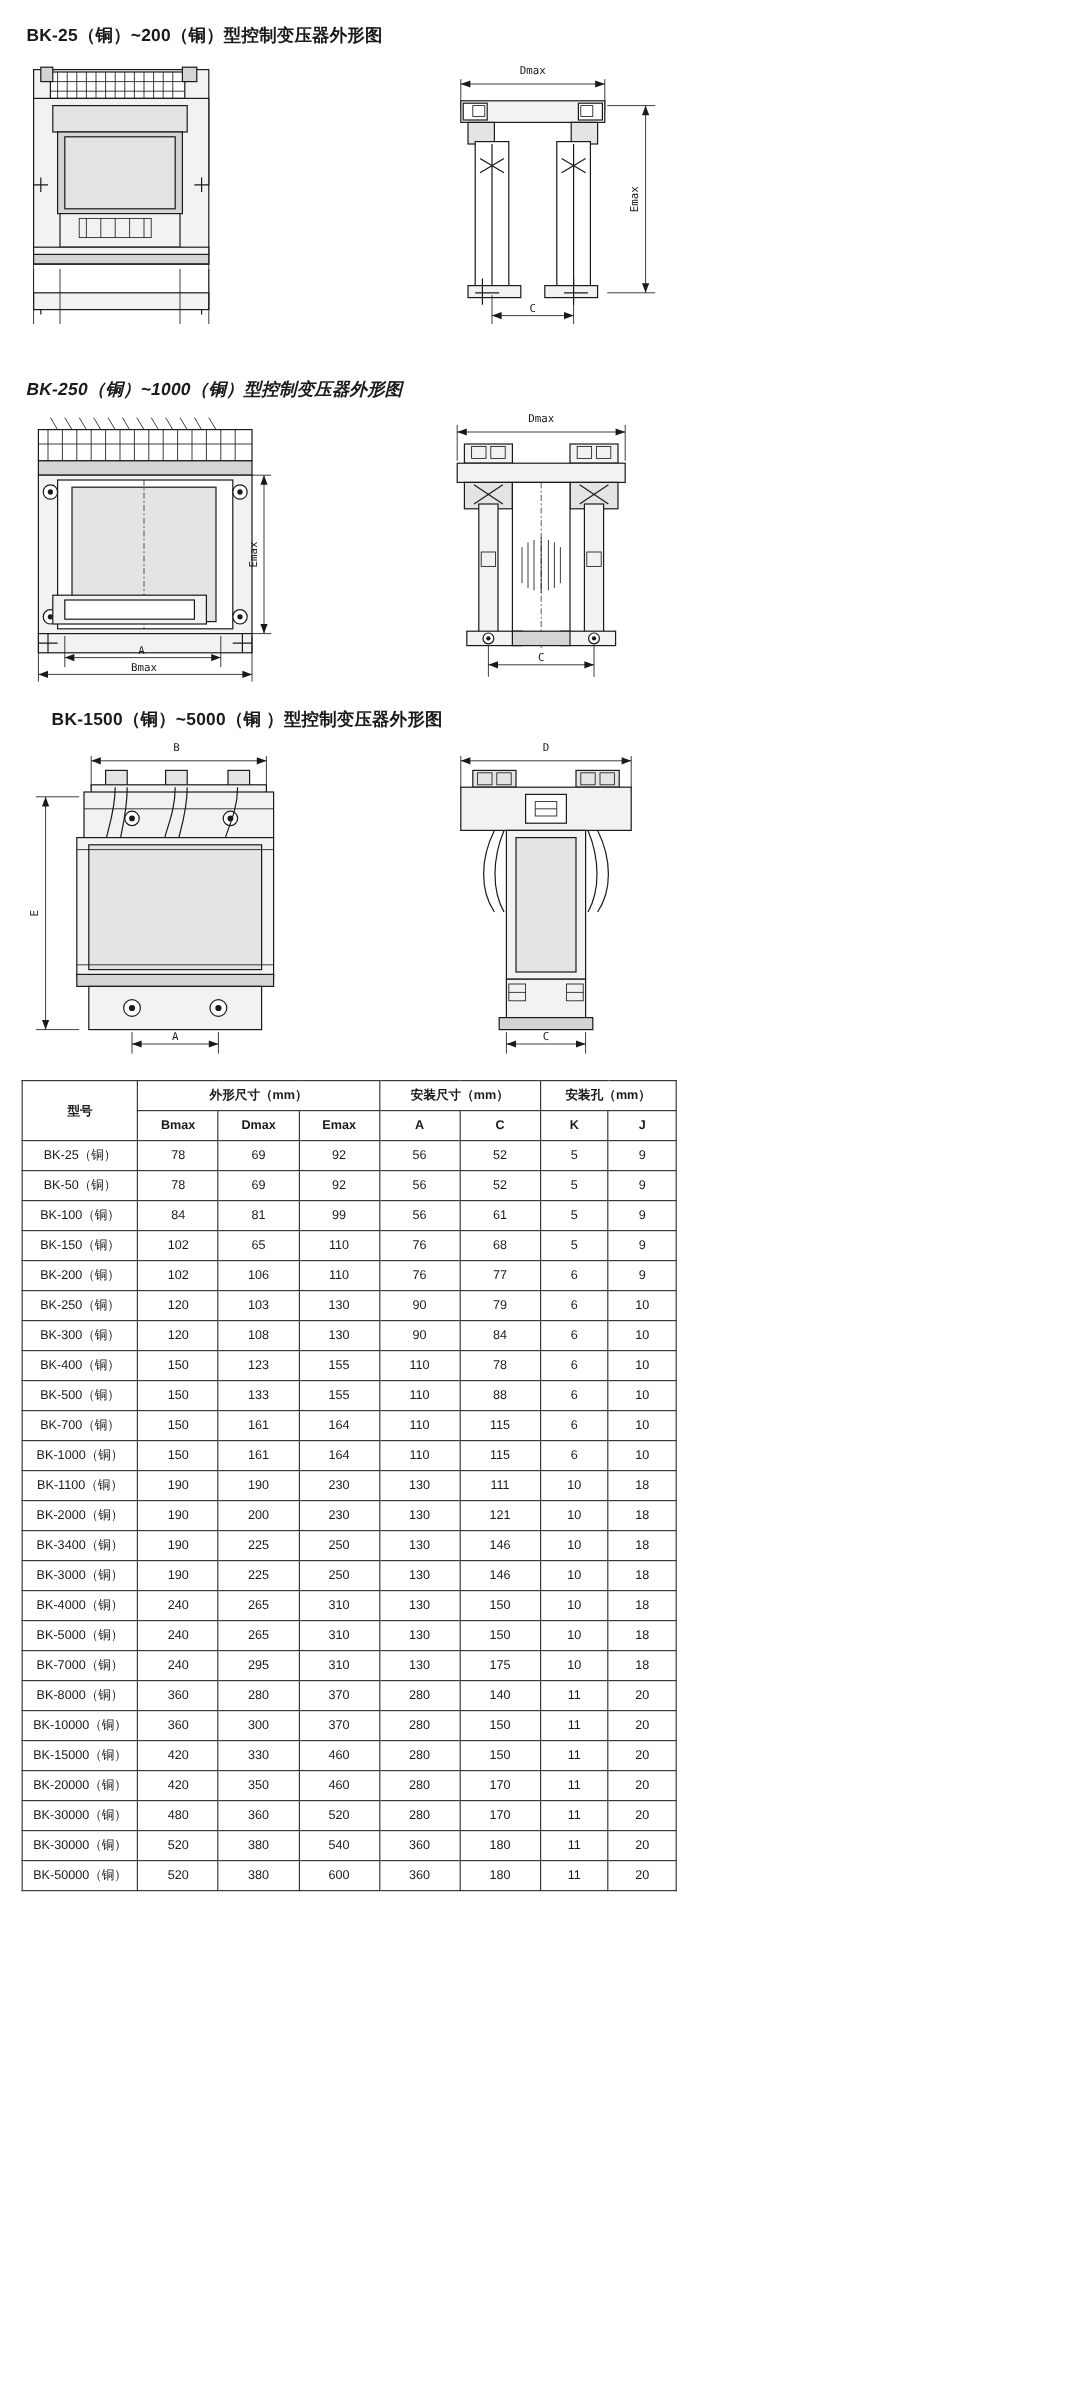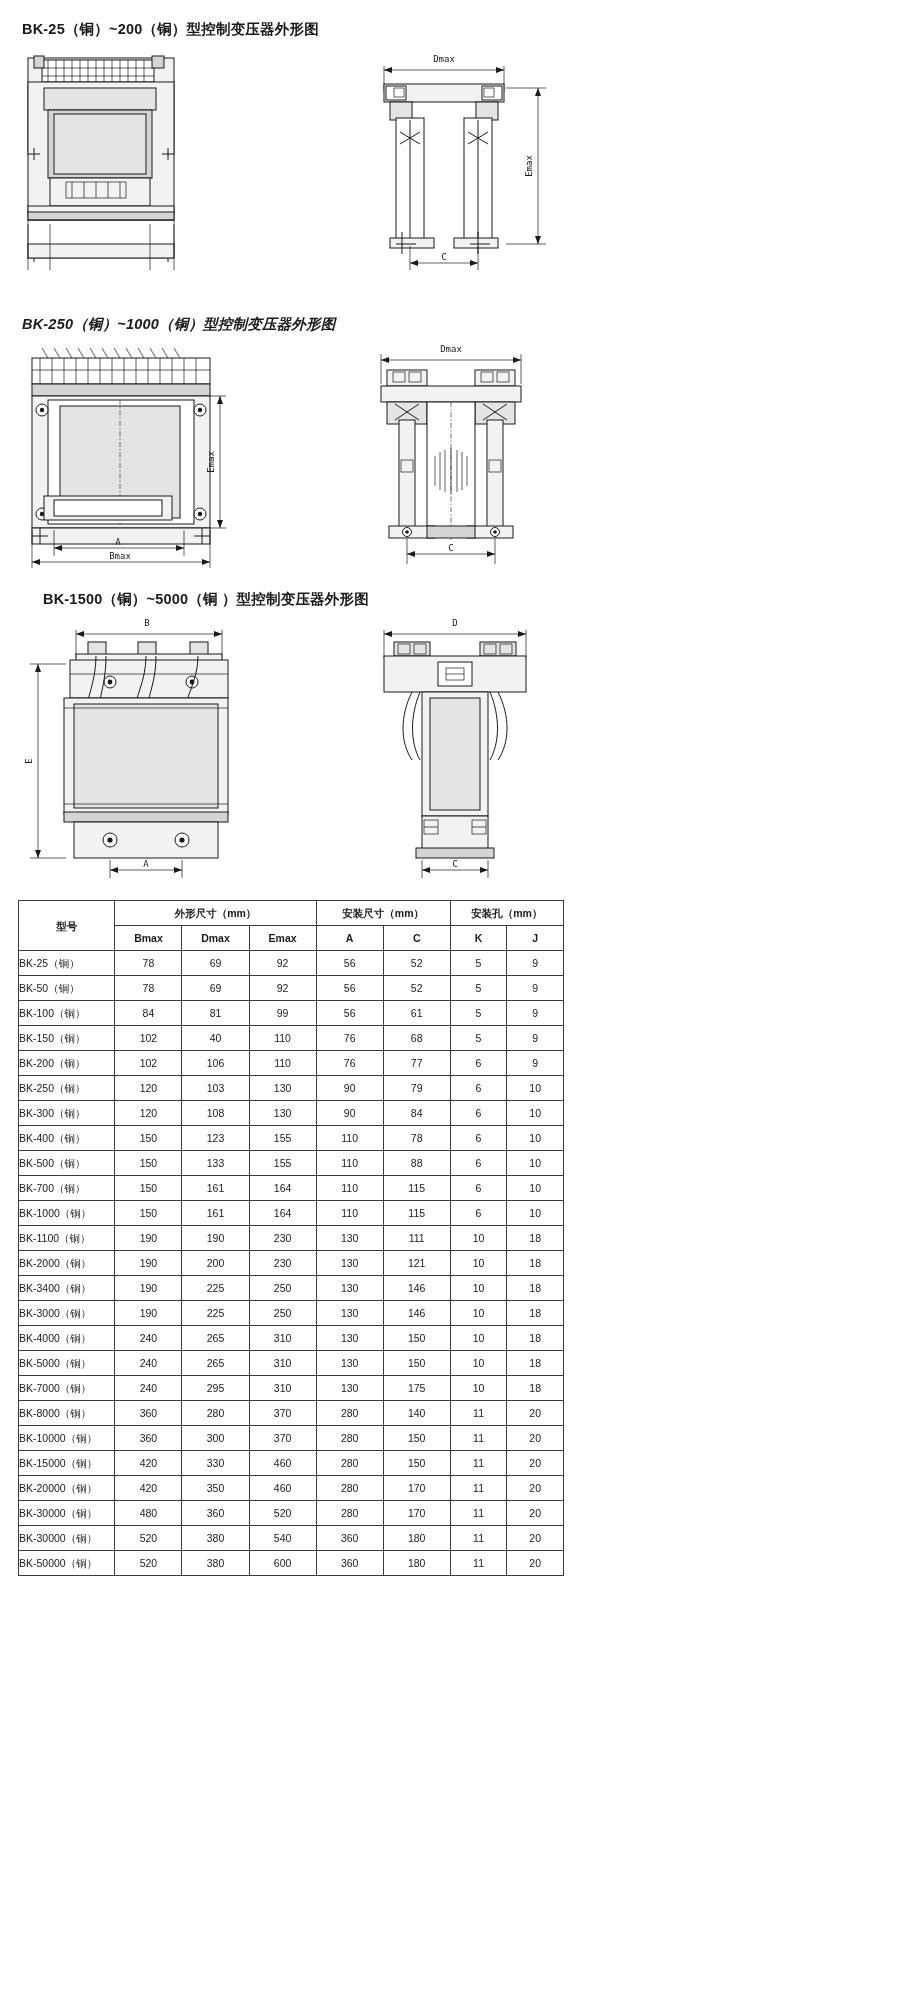--- a/index.html
+++ b/index.html
@@ -73,7 +73,7 @@
   }
   table.spec th { font-weight: bold; }
   table.spec td.model {
-    text-align: left;
+    text-align: center;
     letter-spacing: 0px;
   }
   .col-model { width: 92px; }

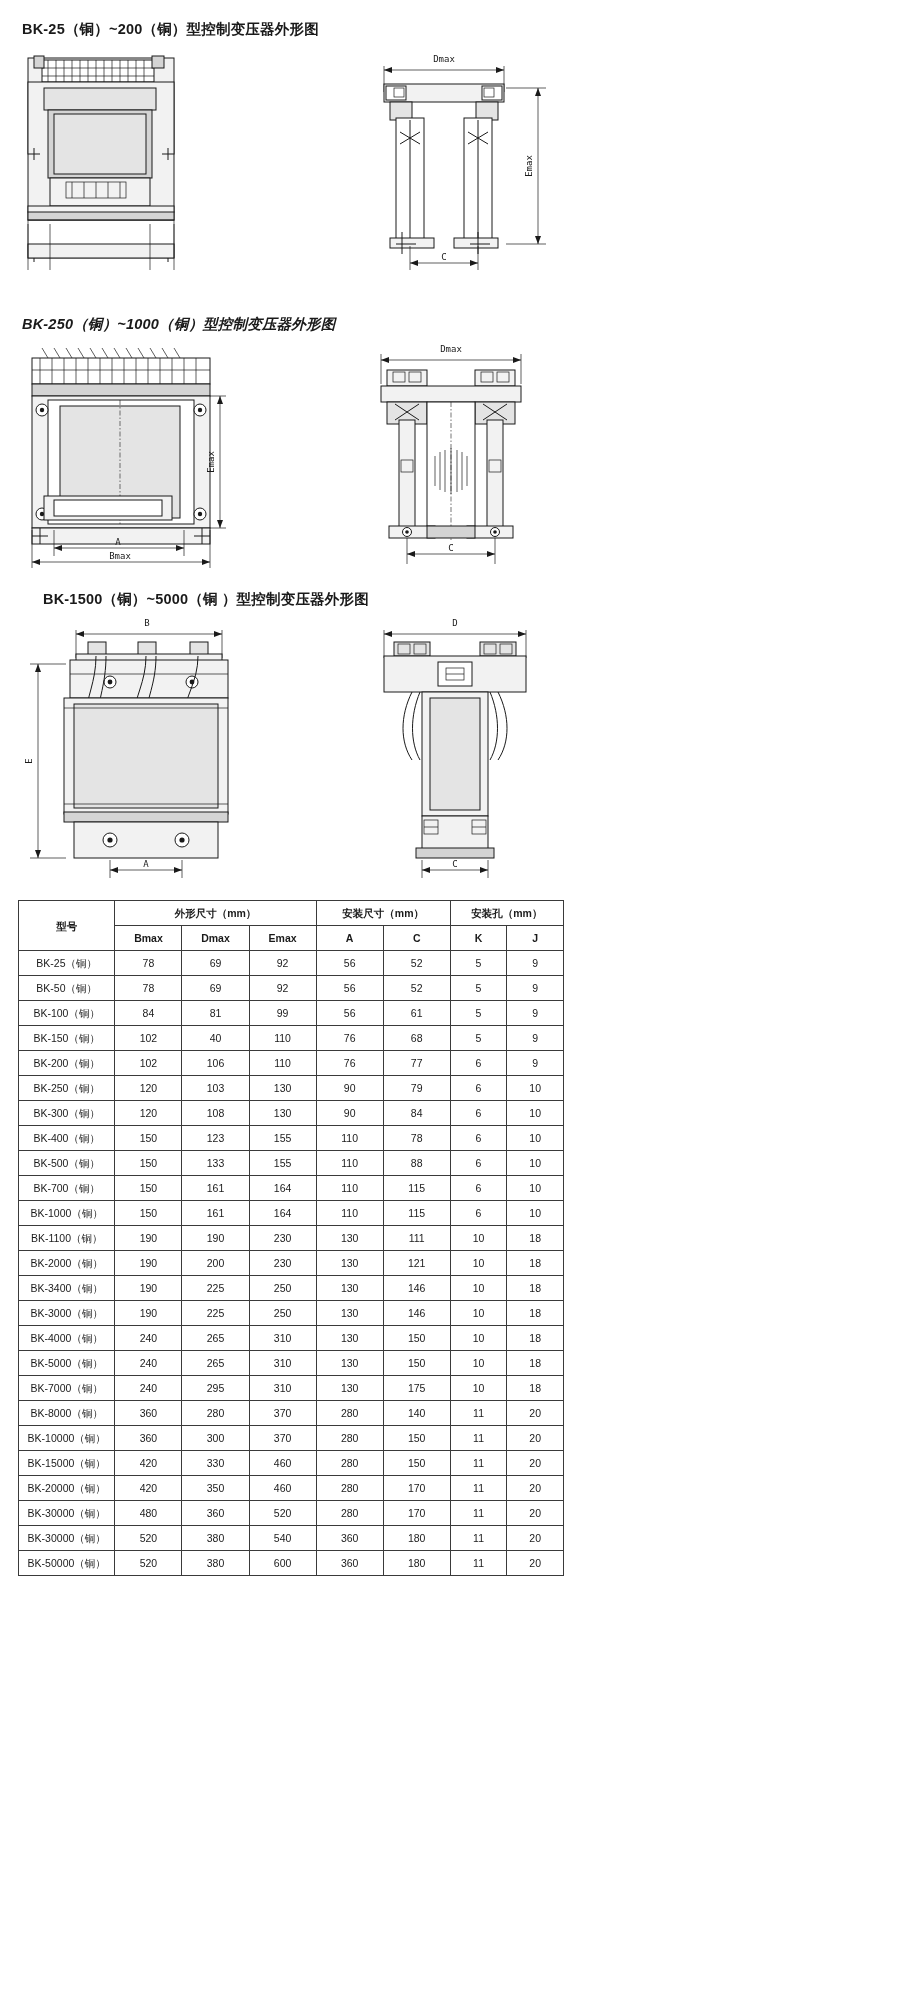--- a/index.html
+++ b/index.html
@@ -531,7 +531,7 @@
         <tr>
             <td class="model">BK-150（铜）</td>
             <td>102</td>
-            <td>40</td>
+            <td>65</td>
             <td>110</td>
             <td>76</td>
             <td>68</td>

